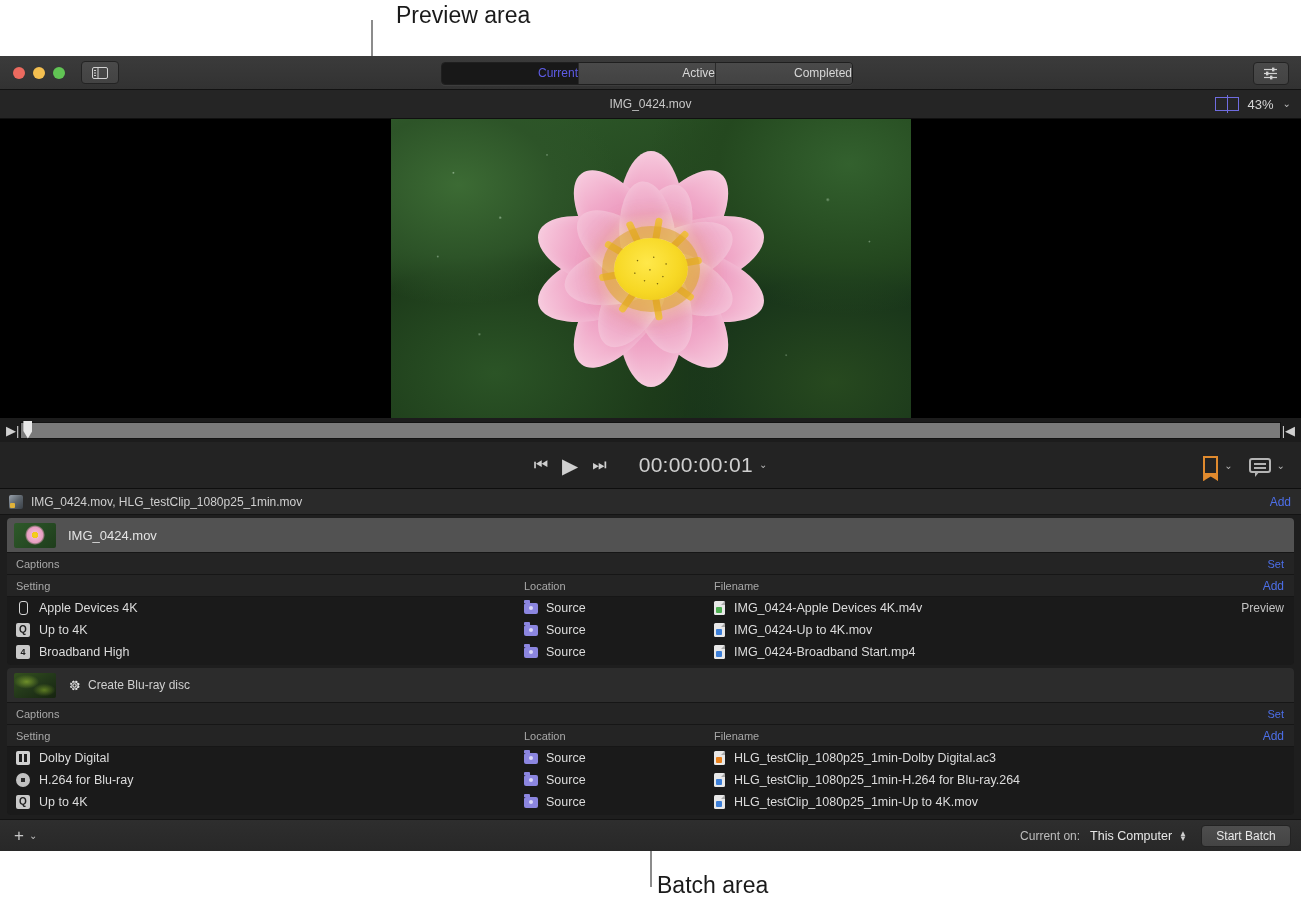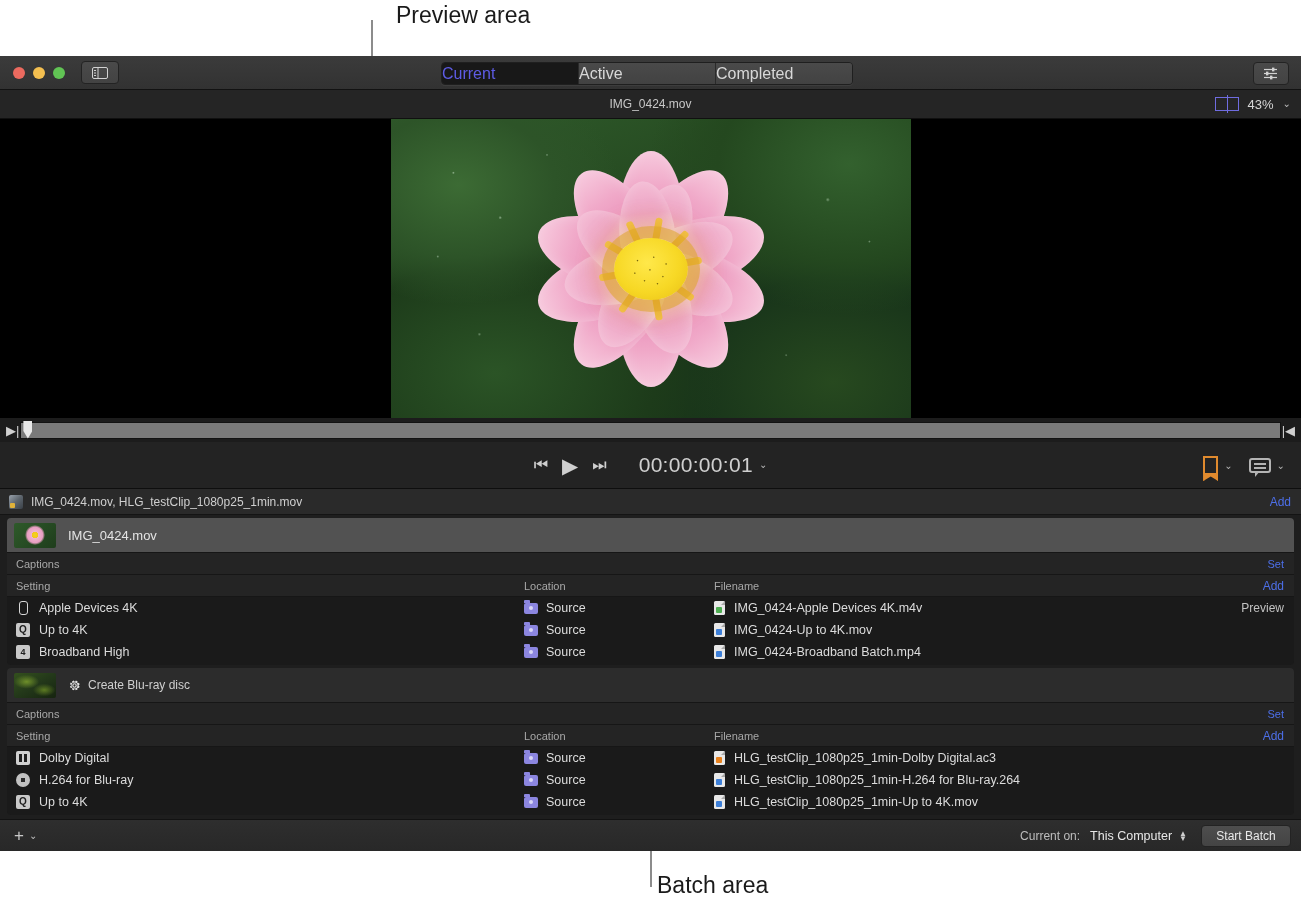--- a/index.html
+++ b/index.html
@@ -95,8 +95,8 @@
     width: 136px;
     height: 21px;
     line-height: 21px;
-    text-align: left;
-    font-size: 16px;
+    text-align: right;
+    font-size: 12px;
     color: #d8d8d8;
     background: linear-gradient(#4a4a4a, #424242);
     border-right: 1px solid #2a2a2a;

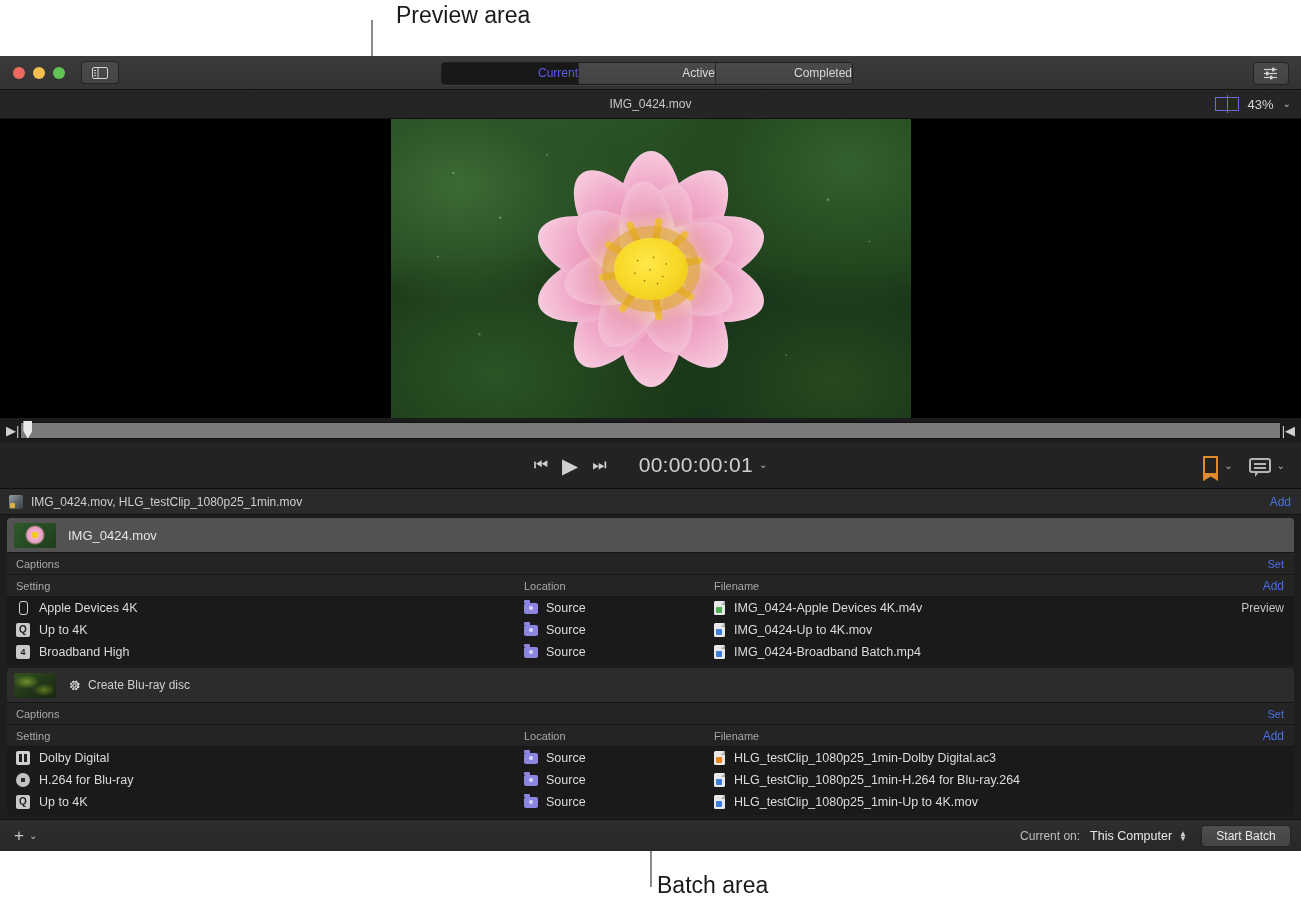--- a/index.html
+++ b/index.html
@@ -902,7 +902,7 @@
           </div>
           <div class="cell c-filename">
             <span class="docicon blue"></span>
-            <span>IMG_0424-Broadband Batch.mp4</span>
+            <span>IMG_0424-Broadband Start.mp4</span>
           </div>
           <div class="action-remove"></div>
         </div>

